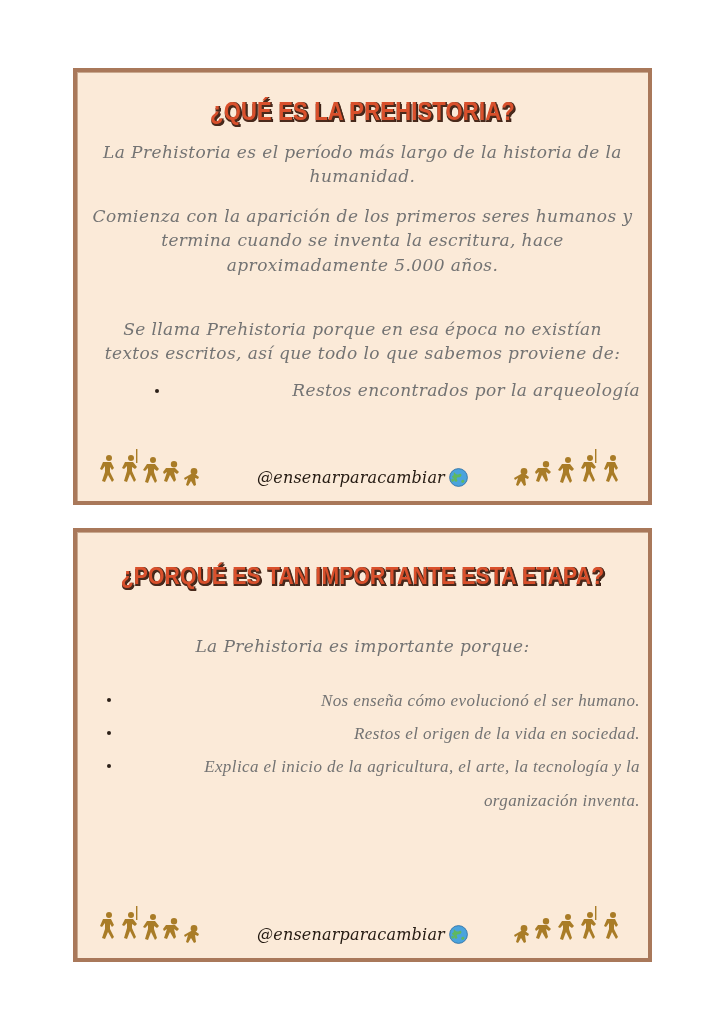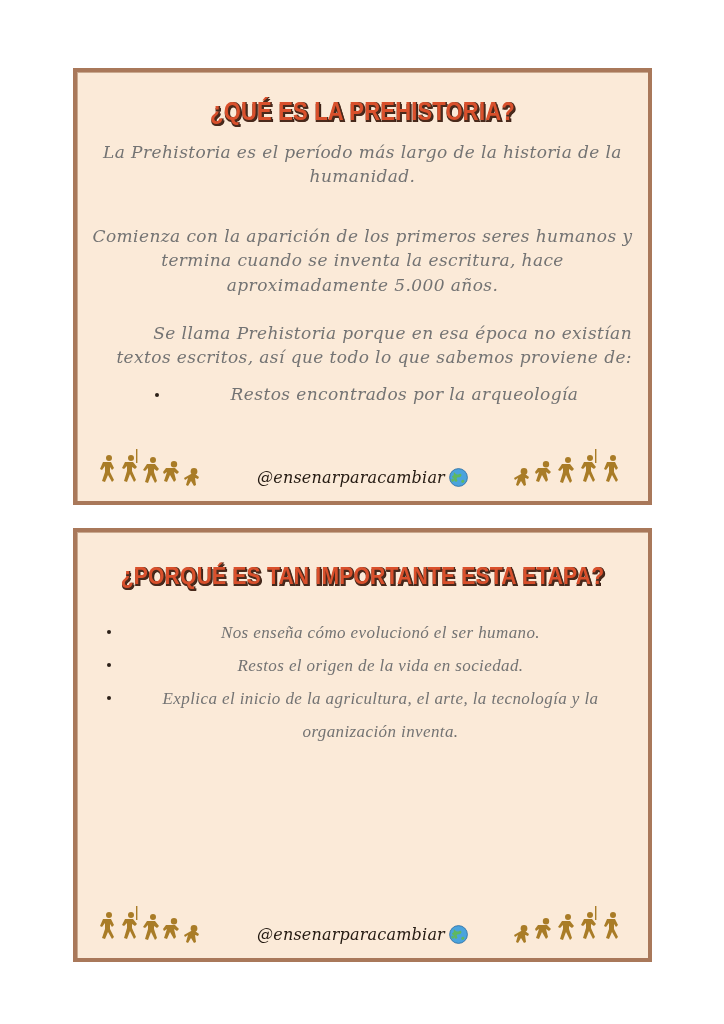--- a/index.html
+++ b/index.html
@@ -81,7 +81,7 @@
   }
 
   #p-intro      { margin-top: 14px; }
-  #p-comienza   { margin-top: 36px; }
+  #p-comienza   { margin-top: 16px; }
   #p-sellama    { margin-top: 24px; text-align: right; padding: 0 8px; }
 
   #p-importante { margin-top: 44px; text-align: center; }

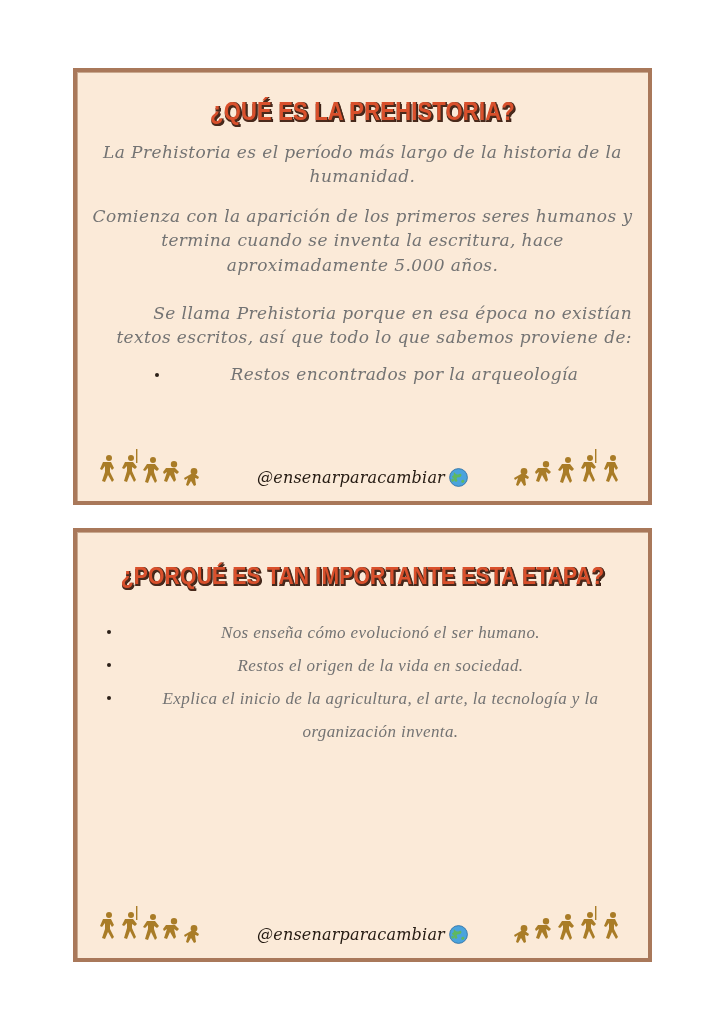--- a/index.html
+++ b/index.html
@@ -82,7 +82,7 @@
 
   #p-intro      { margin-top: 14px; }
   #p-comienza   { margin-top: 16px; }
-  #p-sellama    { margin-top: 24px; text-align: right; padding: 0 8px; }
+  #p-sellama    { margin-top: 40px; text-align: center; padding: 0 8px; }
 
   #p-importante { margin-top: 44px; text-align: center; }
 

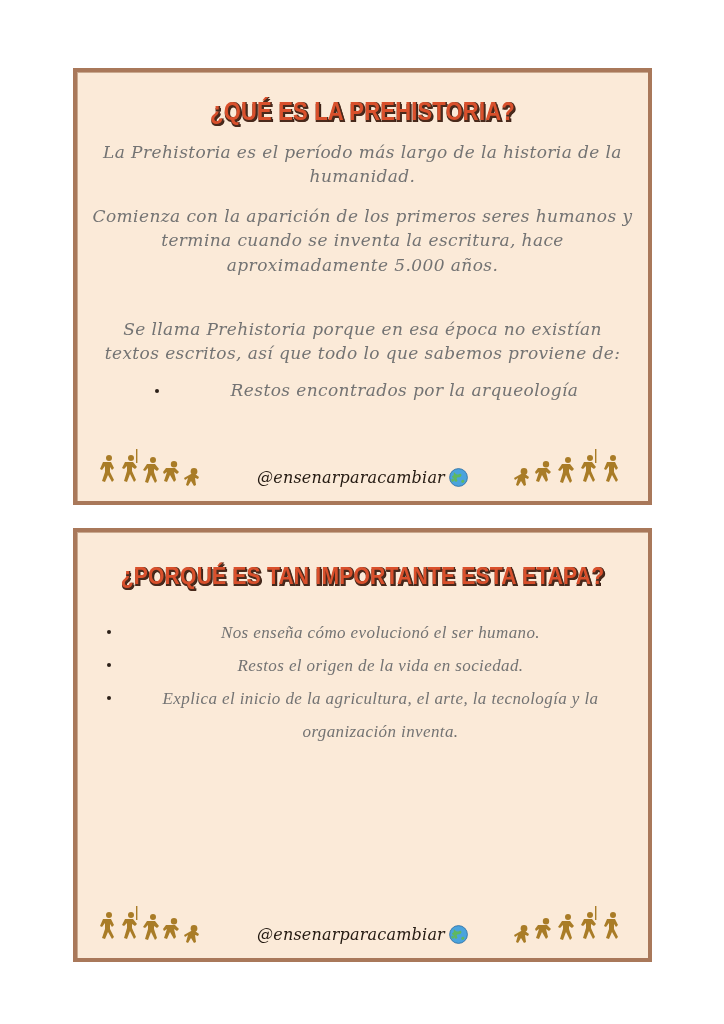--- a/index.html
+++ b/index.html
@@ -94,7 +94,7 @@
   .bullets li {
     position: relative;
     padding-left: 18px;
-    text-align: center;
+    text-align: right;
   }
   .bullets li::before {
     content: "";

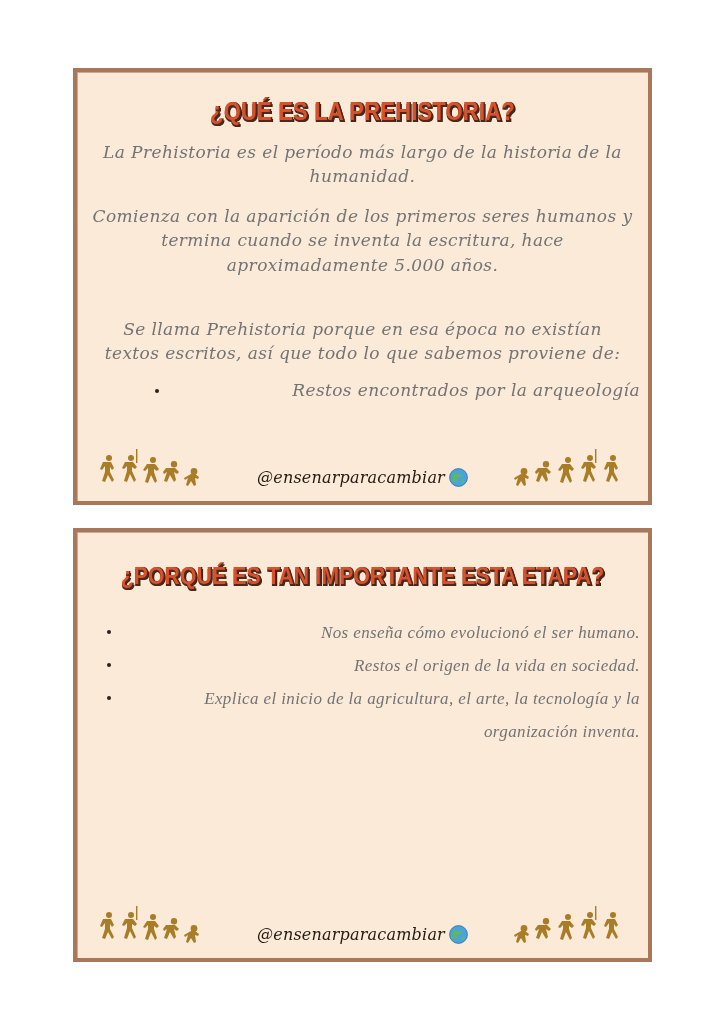--- a/index.html
+++ b/index.html
@@ -244,6 +244,7 @@
 
       <h1 class="card-title">¿PORQUÉ ES TAN IMPORTANTE ESTA ETAPA?</h1>
 
+      <p class="script para" id="p-importante">La Prehistoria es importante porque:</p>
 
       <ul class="script bullets" id="bullets-importancia">
         <li>Nos enseña cómo evolucionó el ser humano.</li>

